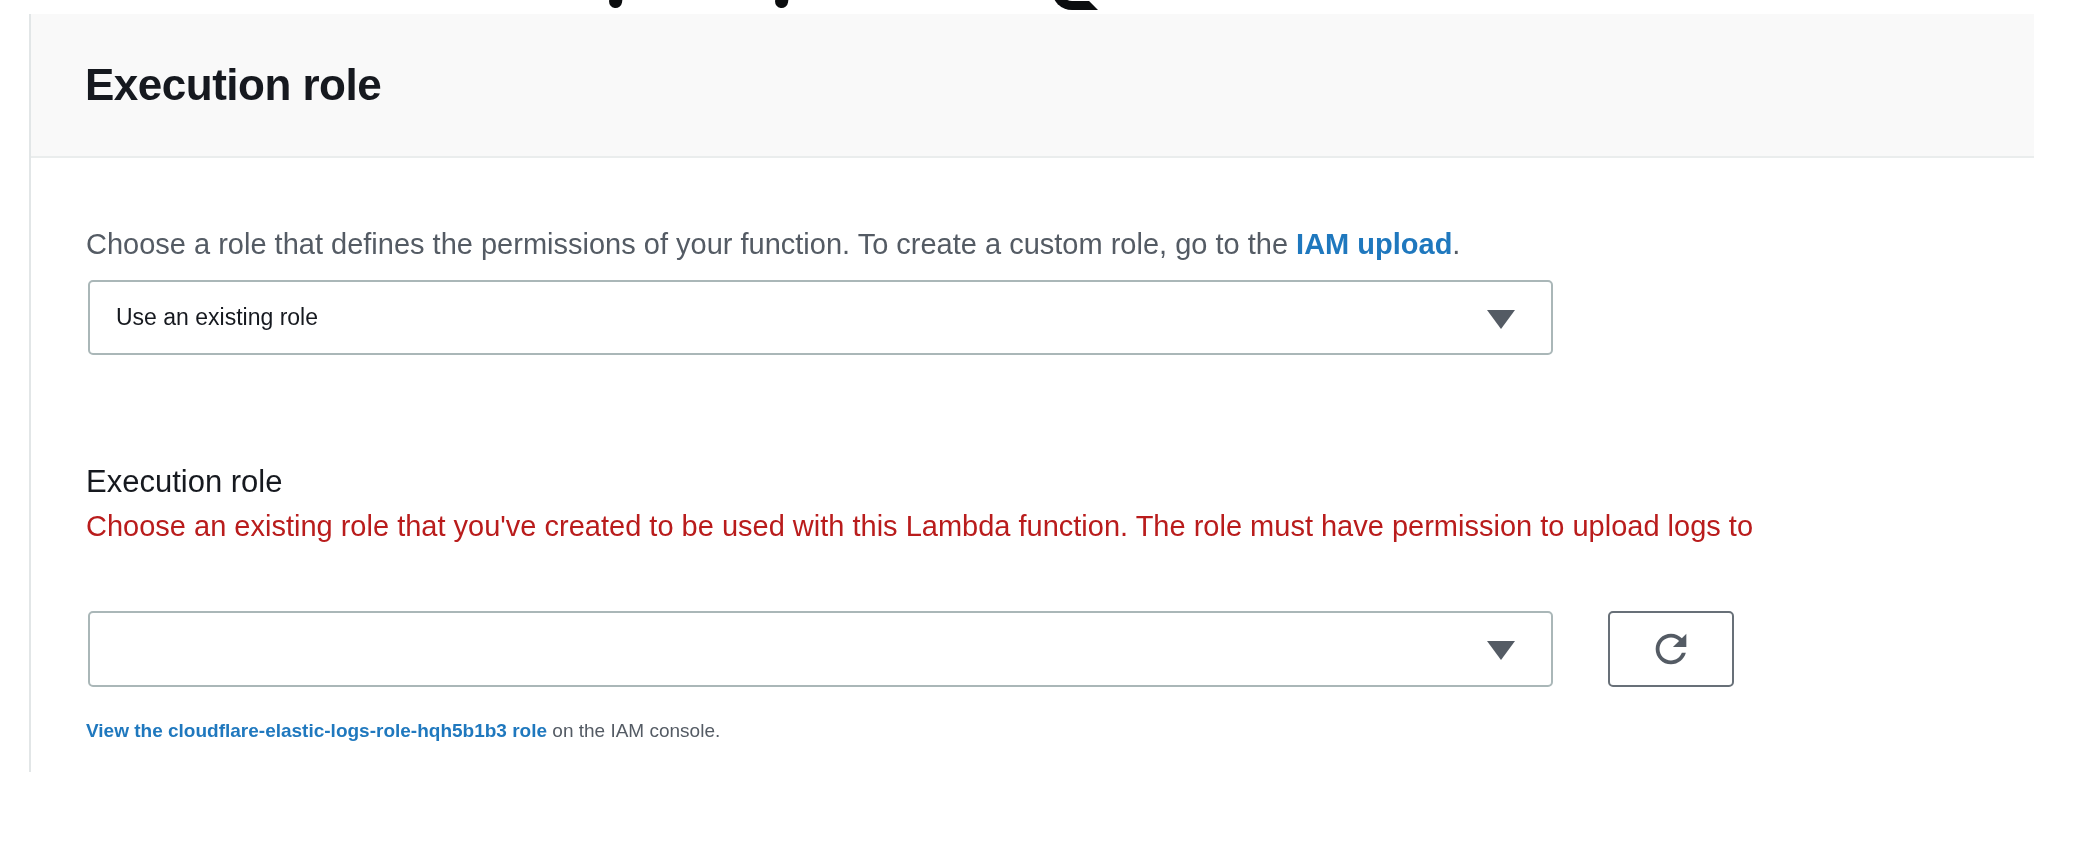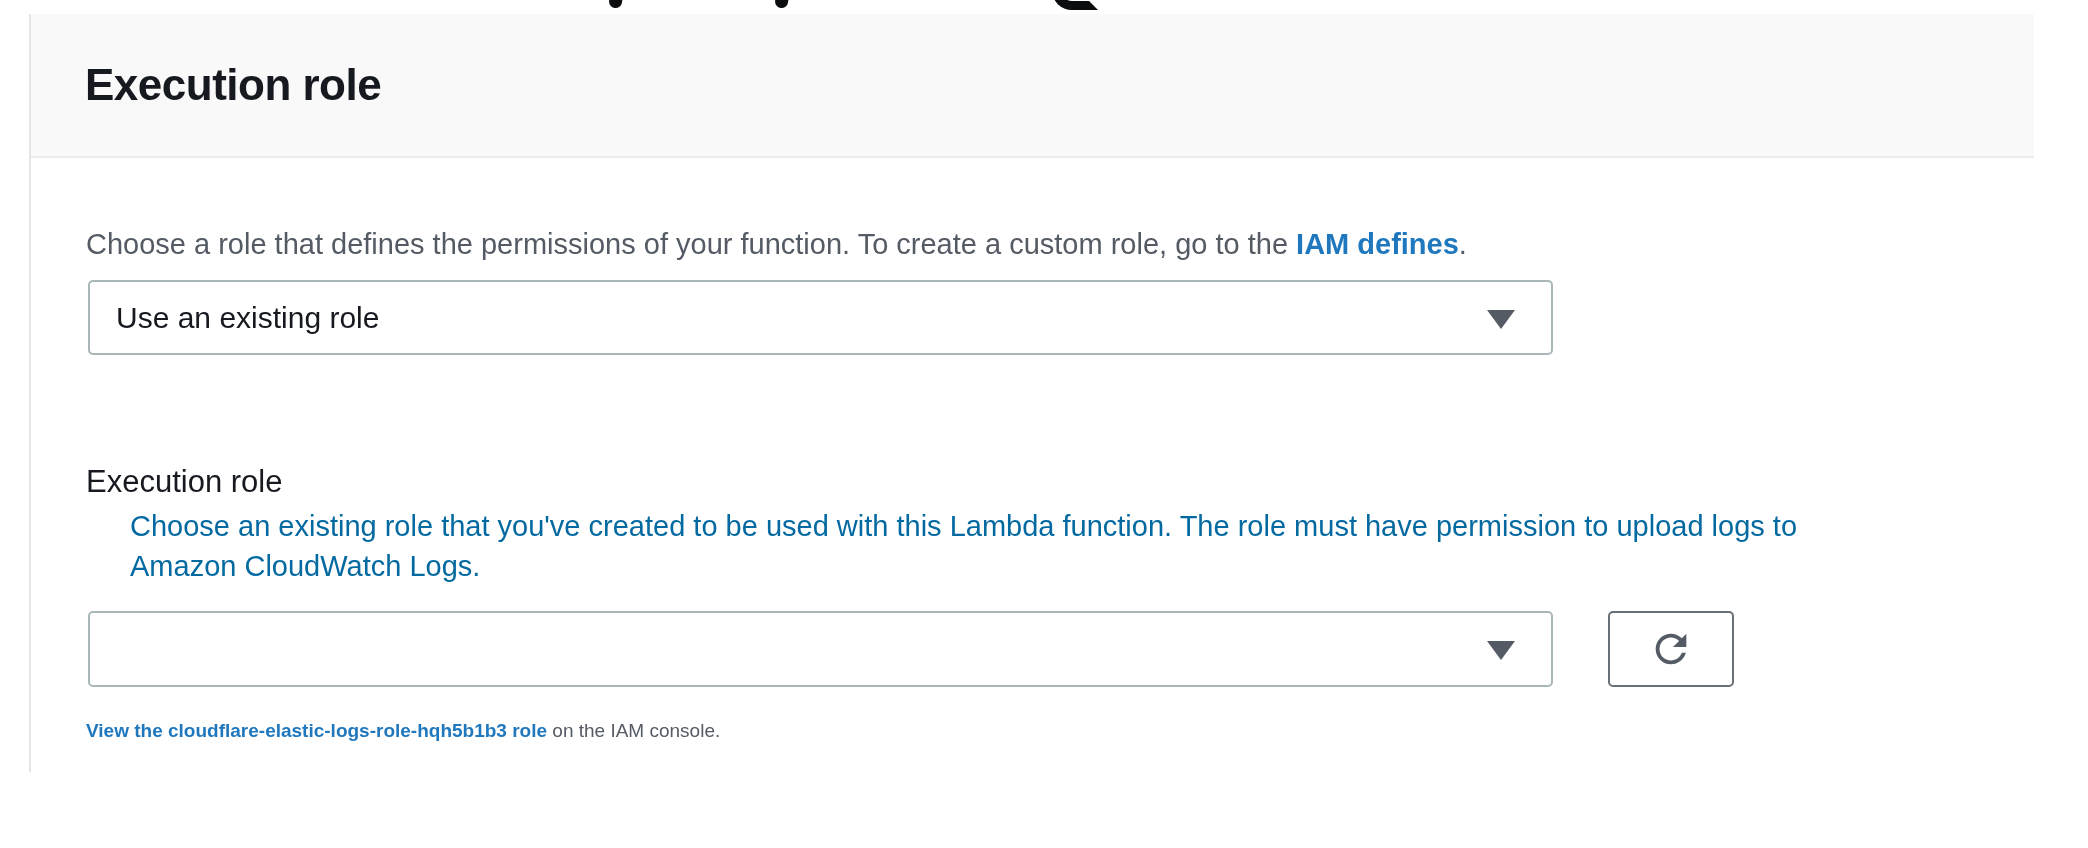--- a/index.html
+++ b/index.html
@@ -163,7 +163,7 @@
   </div>
 
   <div class="instruction">
-    <span>Choose a role that defines the permissions of your function. To create a custom role, go to the </span><a class="inline-link">IAM defines</a><span>.</span>
+    <span>Choose a role that defines the permissions of your function. To create a custom role, go to the </span><a class="inline-link">IAM upload</a><span>.</span>
   </div>
 
   <div class="select-box select-1">

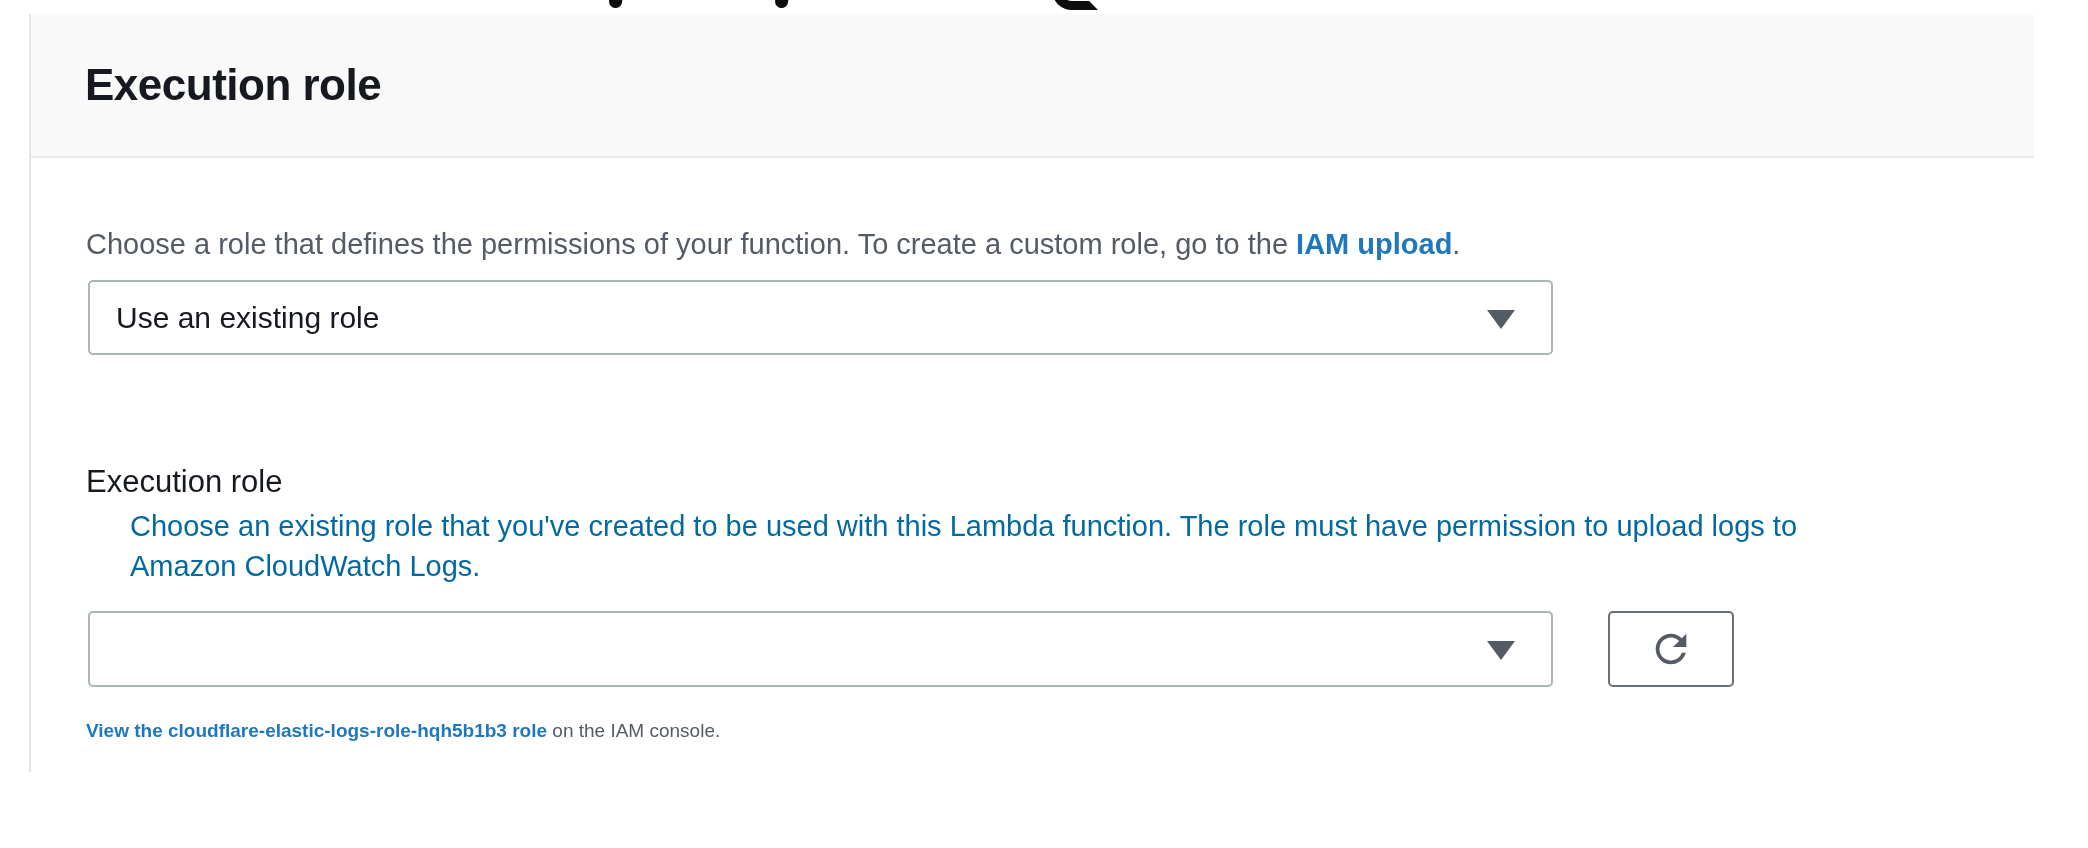--- a/index.html
+++ b/index.html
@@ -83,7 +83,7 @@
   .select-1 { top: 280px; height: 75px; }
   .select-2 { top: 611px; height: 76px; }
   .select-value {
-    font-size: 30px;
+    font-size: 23px;
     color: #16191f;
     white-space: nowrap;
     overflow: hidden;

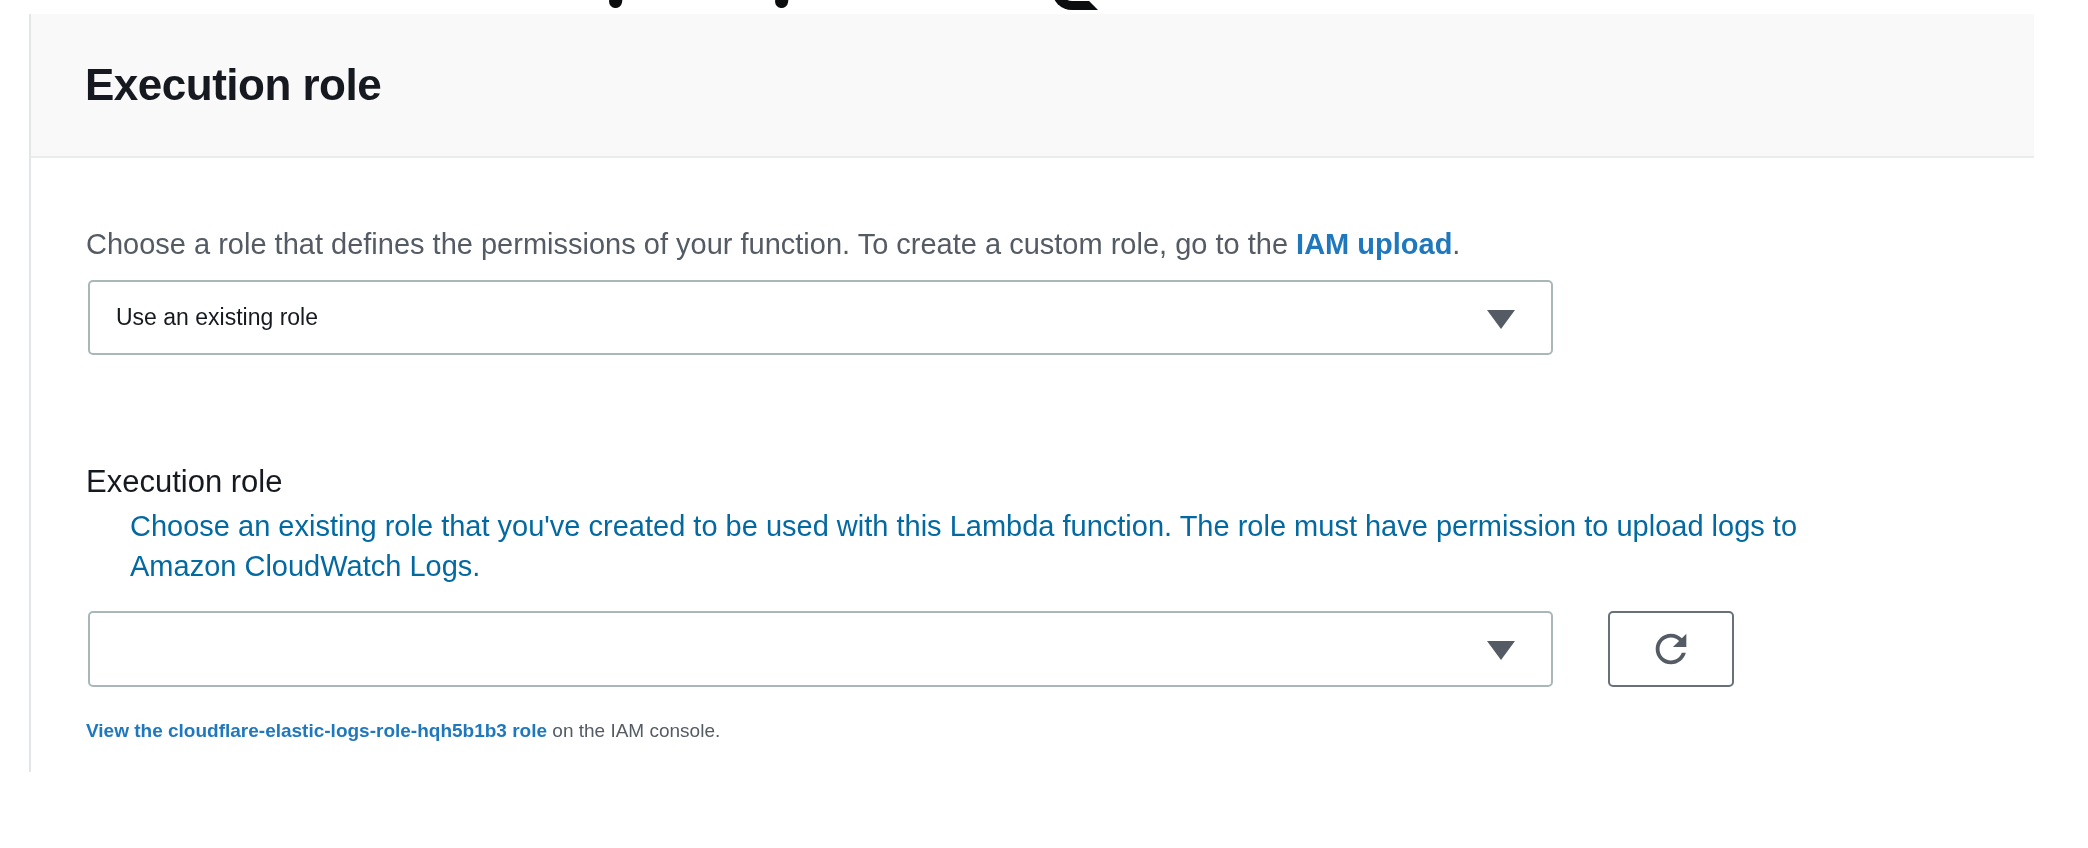--- a/index.html
+++ b/index.html
@@ -111,8 +111,7 @@
     left: 86px; top: 506px;
     font-size: 29px;
     line-height: 40px;
-    color: #0369a1;
-    margin-left: 44px;
+    color: #b91c1c;
   }
 
   .refresh-button {

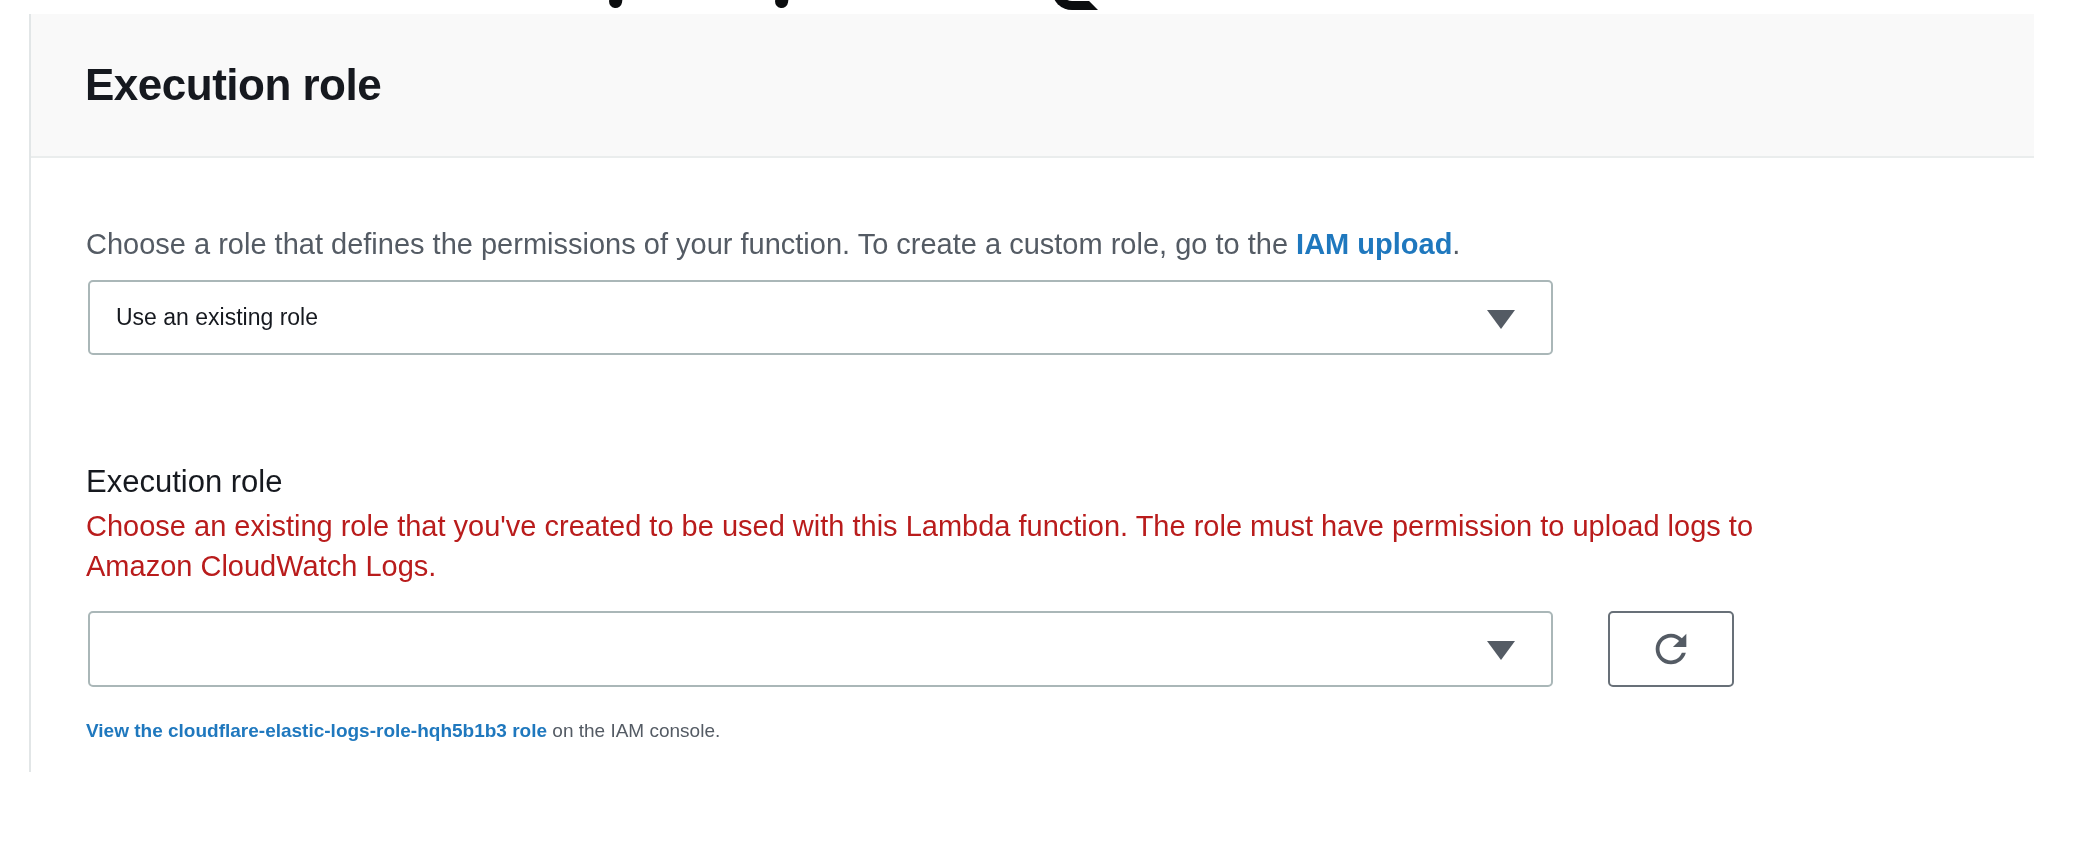--- a/index.html
+++ b/index.html
@@ -174,7 +174,6 @@
 
   <div class="field-description">
     <span>Choose an existing role that you've created to be used with this Lambda function. The role must have permission to upload logs to</span><br>
-    <span>Amazon CloudWatch Logs.</span>
   </div>
 
   <div class="select-box select-2">

